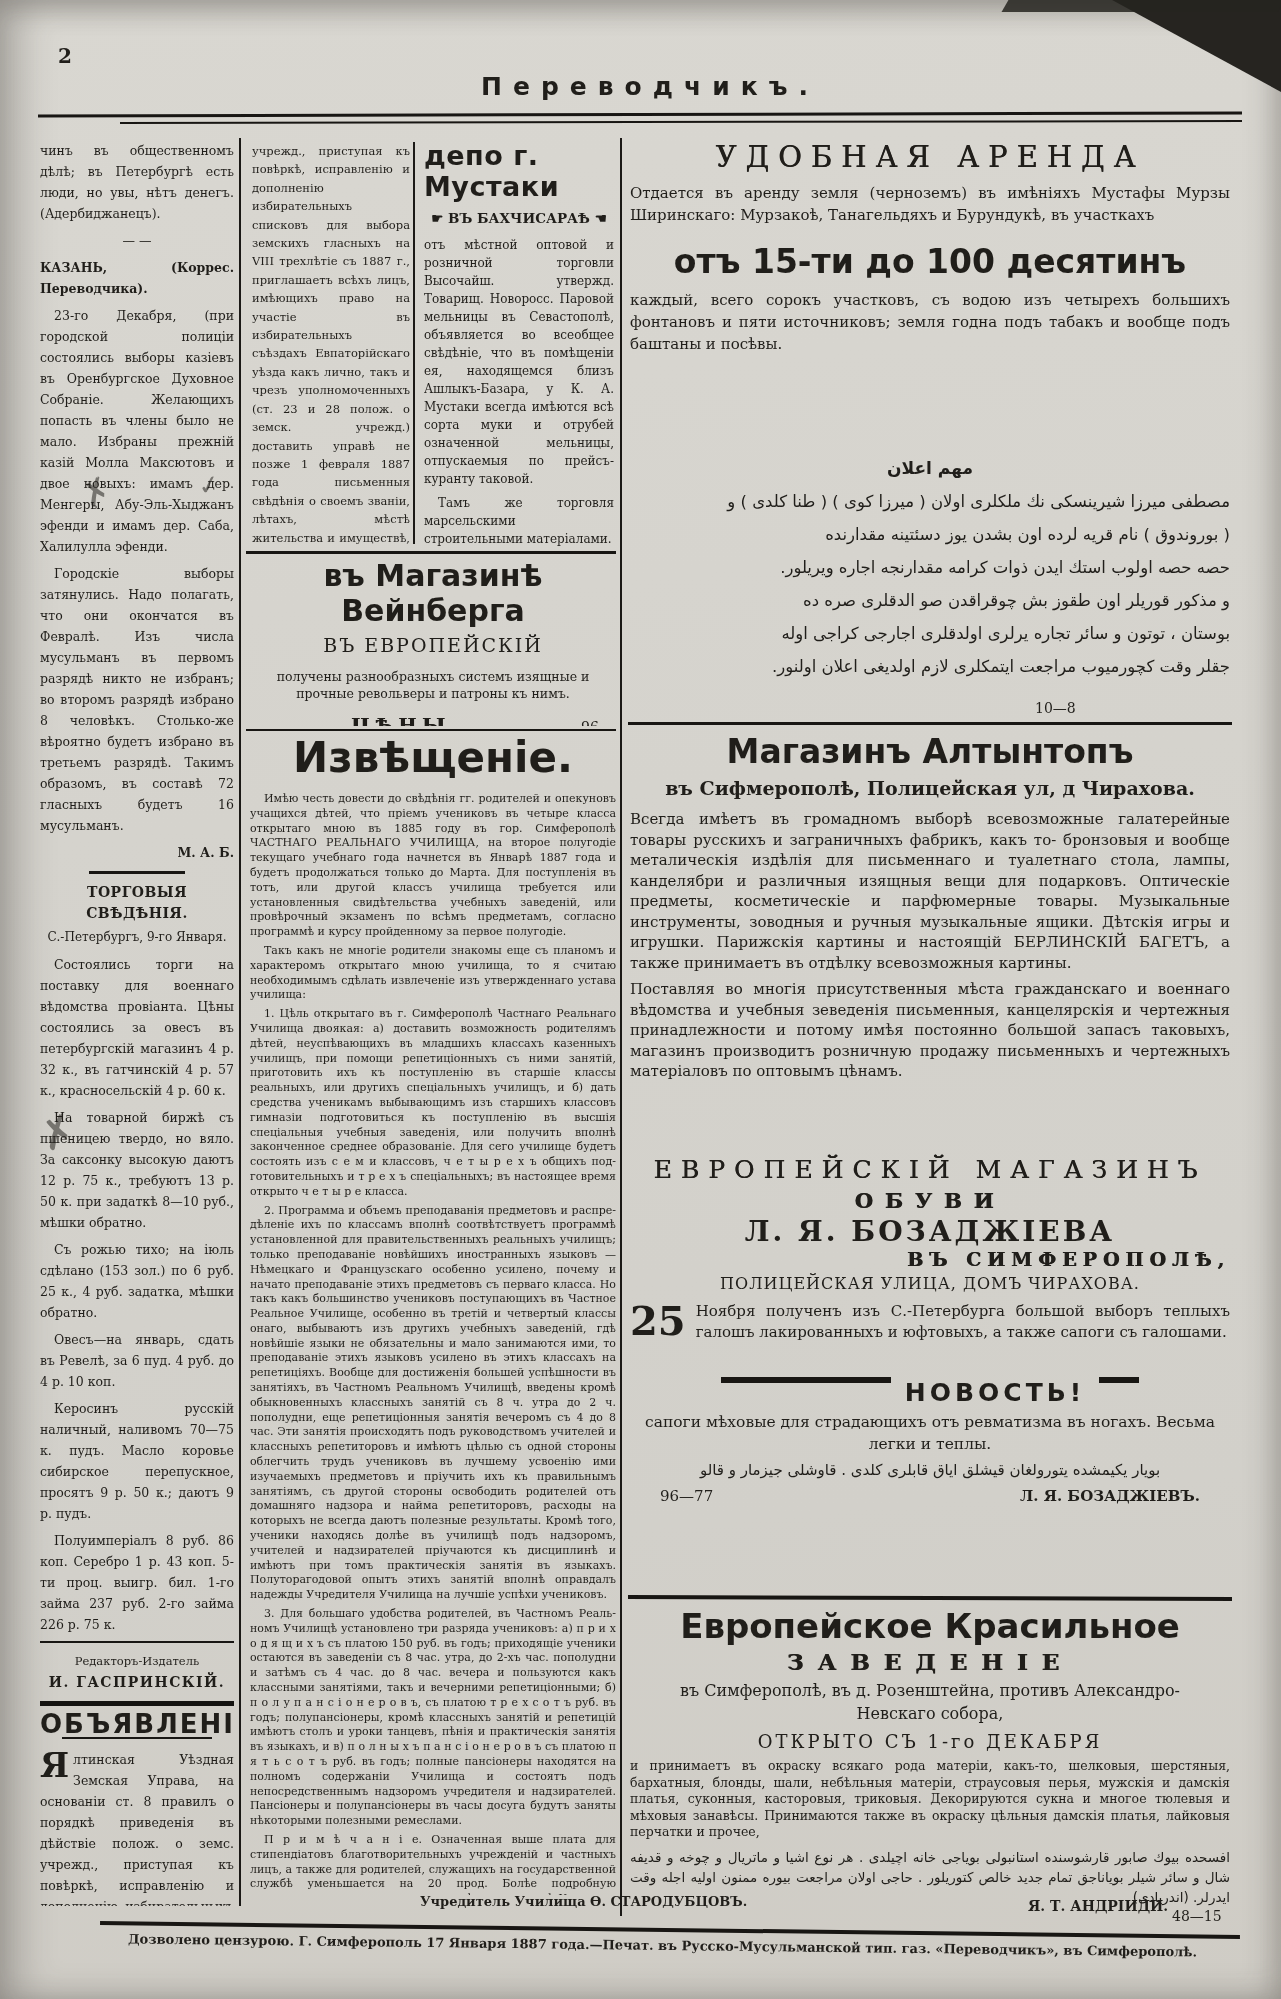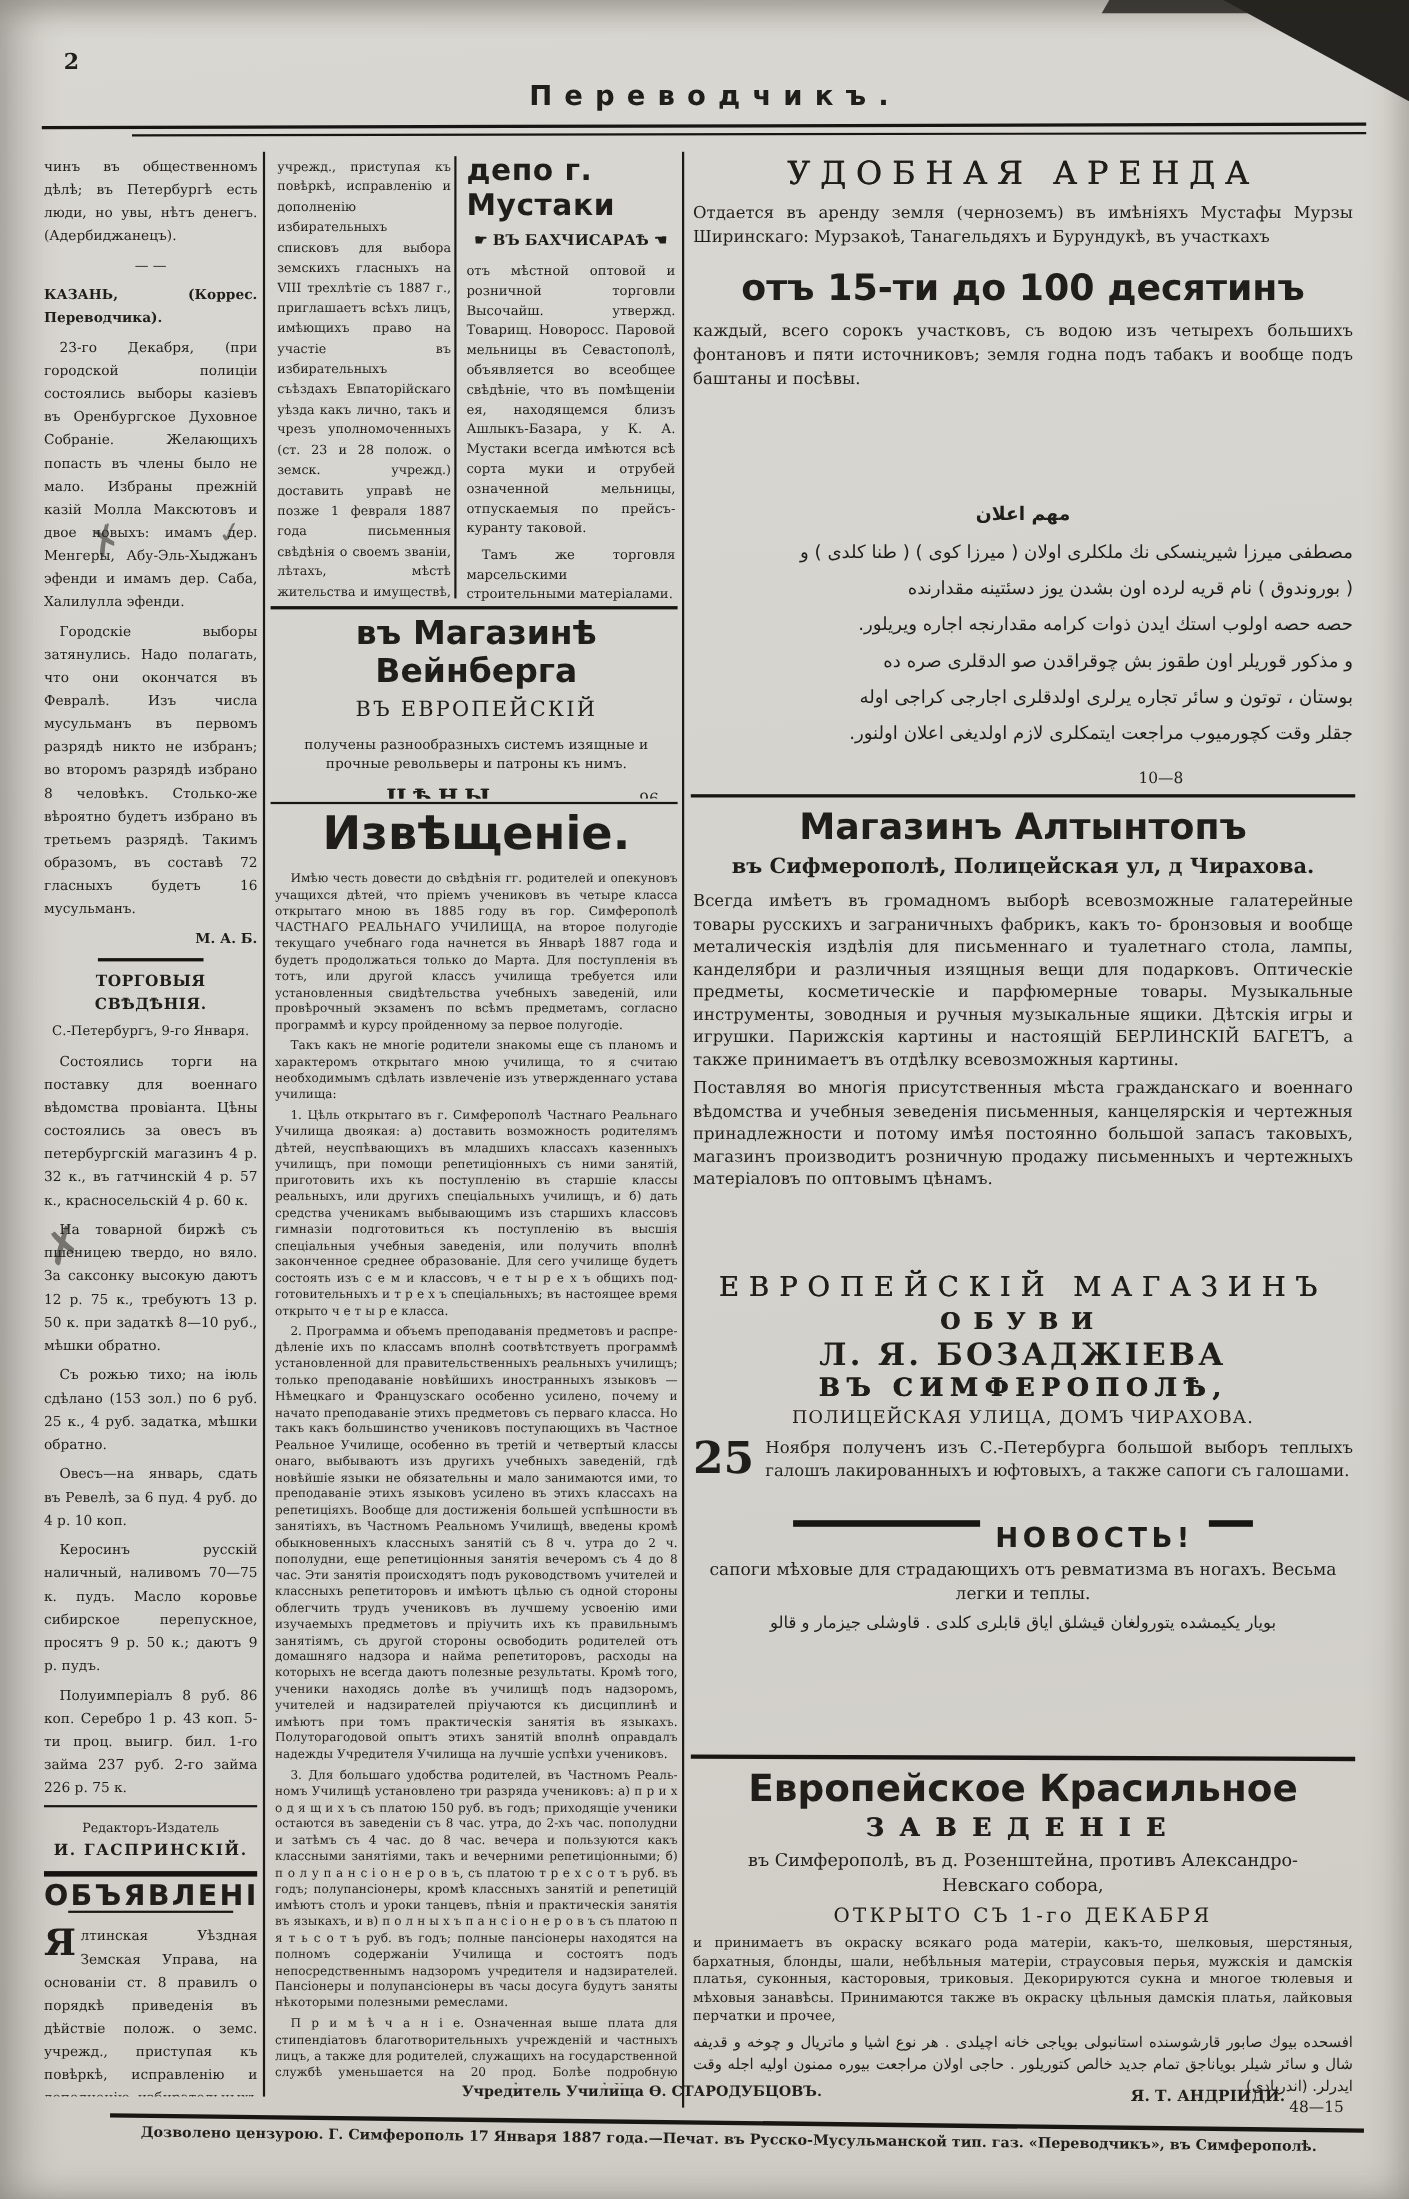--- a/index.html
+++ b/index.html
@@ -156,7 +156,7 @@
     <div class="hairline" style="font-size:25px;">ЕВРОПЕЙСКІЙ МАГАЗИНЪ</div>
     <div class="ornate" style="font-size:21px;letter-spacing:12px;margin-top:4px;">ОБУВИ</div>
     <div style="font-weight:bold;font-size:28px;letter-spacing:3px;margin-top:2px;">Л. Я. БОЗАДЖІЕВА</div>
-    <div class="ornate" style="font-size:23px;letter-spacing:6px;">ВЪ СИМФЕРОПОЛѢ,</div>
+    <div class="ornate" style="font-size:19px;letter-spacing:6px;text-align:right;">ВЪ СИМФЕРОПОЛѢ,</div>
     <div style="font-size:16px;letter-spacing:1px;margin:4px 0 8px;">ПОЛИЦЕЙСКАЯ УЛИЦА, ДОМЪ ЧИРАХОВА.</div>
     <div style="display:flex;text-align:justify;gap:10px;">
       <div style="font-weight:bold;font-size:40px;line-height:40px;">25</div>

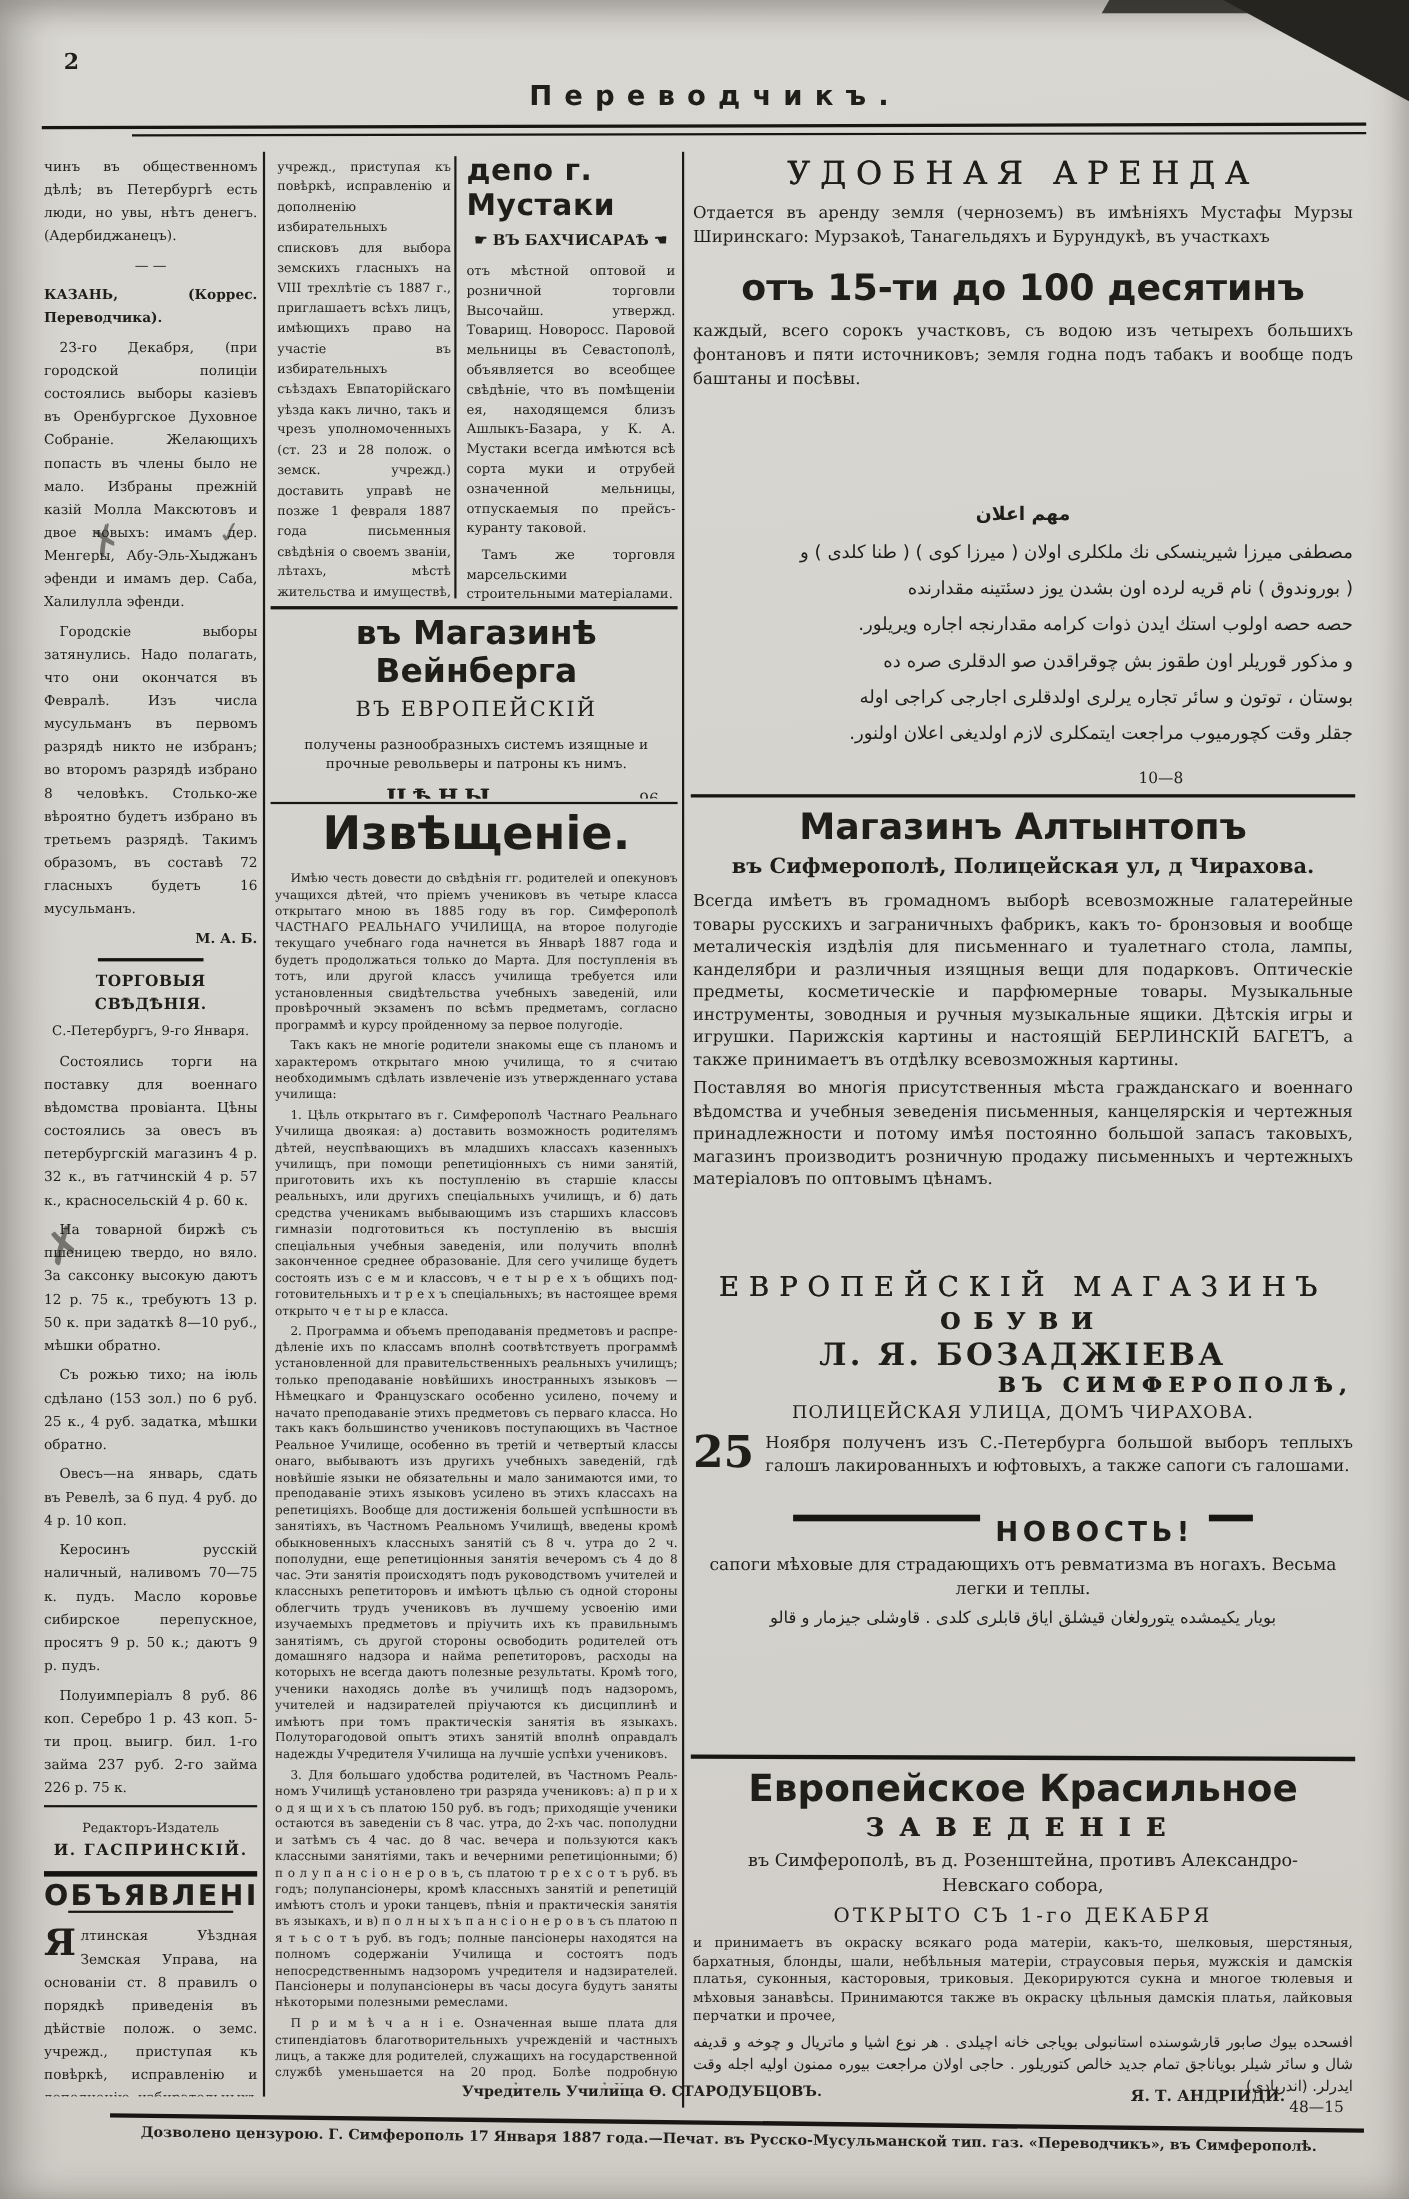--- a/index.html
+++ b/index.html
@@ -169,6 +169,10 @@
     </div>
     <p style="font-size:15.5px;line-height:22px;margin:2px 0 6px;">сапоги мѣховые для страдающихъ отъ ревматизма въ ногахъ. Весьма легки и теплы.</p>
     <div class="arabic" dir="rtl" style="font-size:15px;margin:2px 0 8px;">بويار يكيمشده يتورولغان قيشلق اياق قابلرى كلدى . قاوشلى جيزمار و قالو</div>
+    <div style="display:flex;justify-content:space-between;padding:0 30px;">
+      <span style="font-size:15px;">96—77</span>
+      <span style="font-size:15px;font-weight:bold;">Л. Я. БОЗАДЖІЕВЪ.</span>
+    </div>
   </div>
 
   <div class="abs hrule" style="left:628px;top:1596px;width:604px;height:4px;transform:rotate(0.2deg);"></div>

